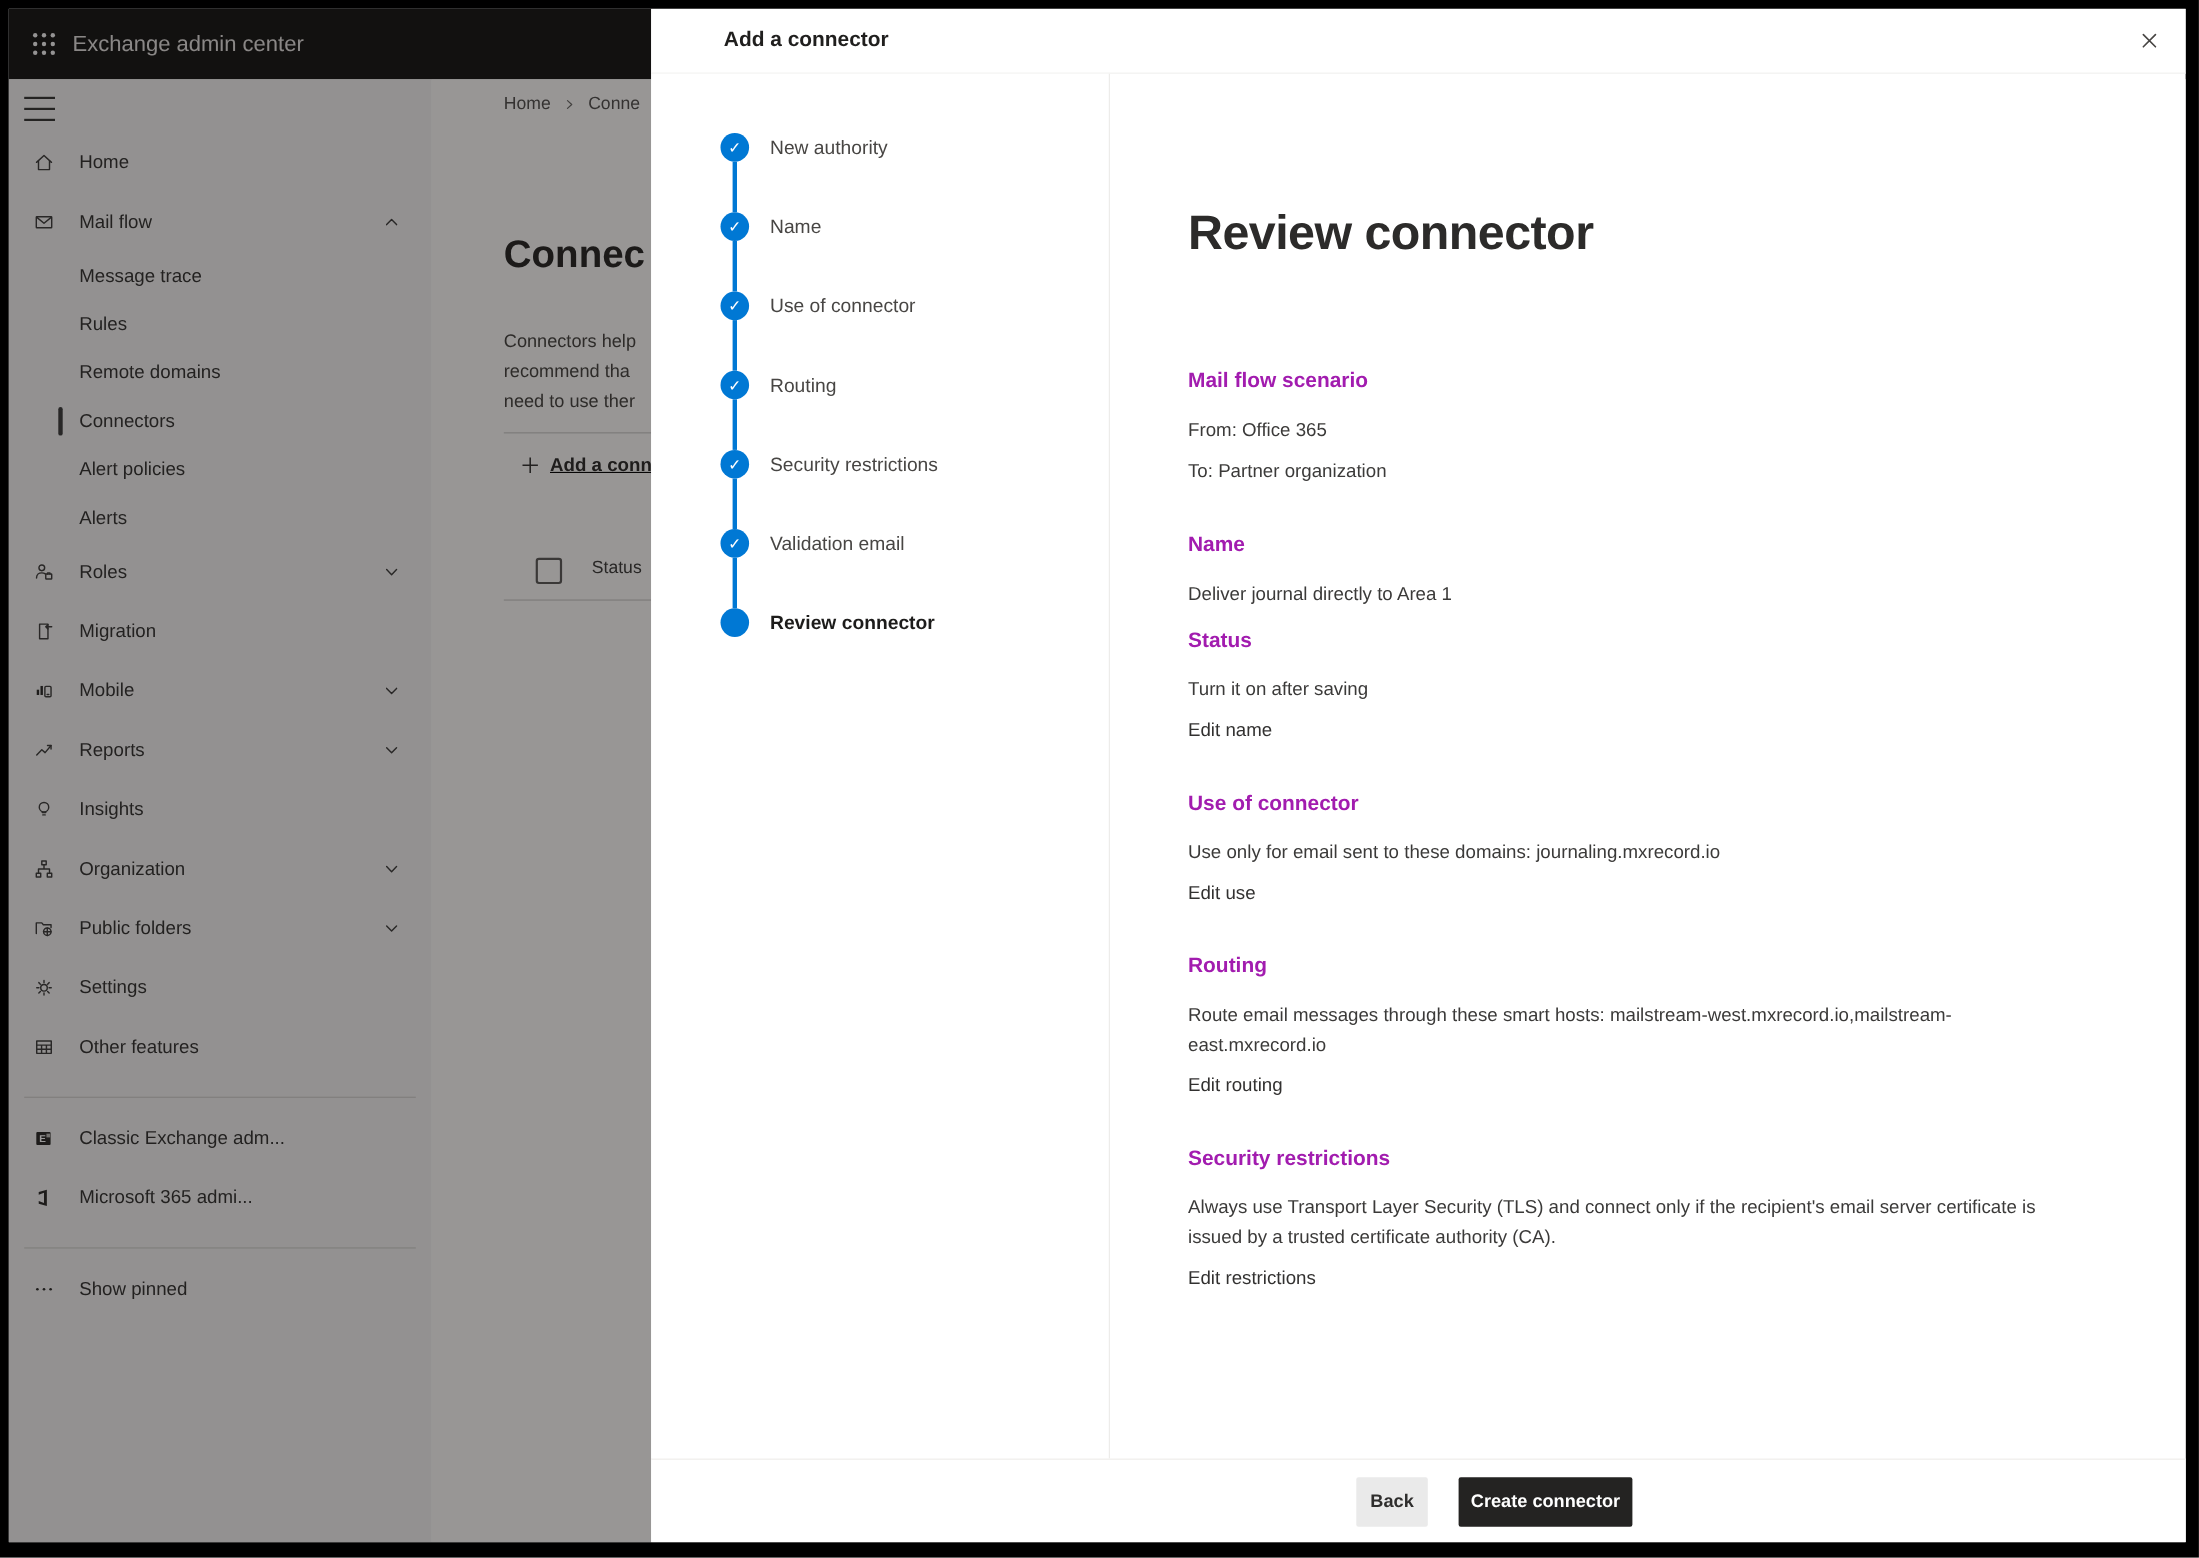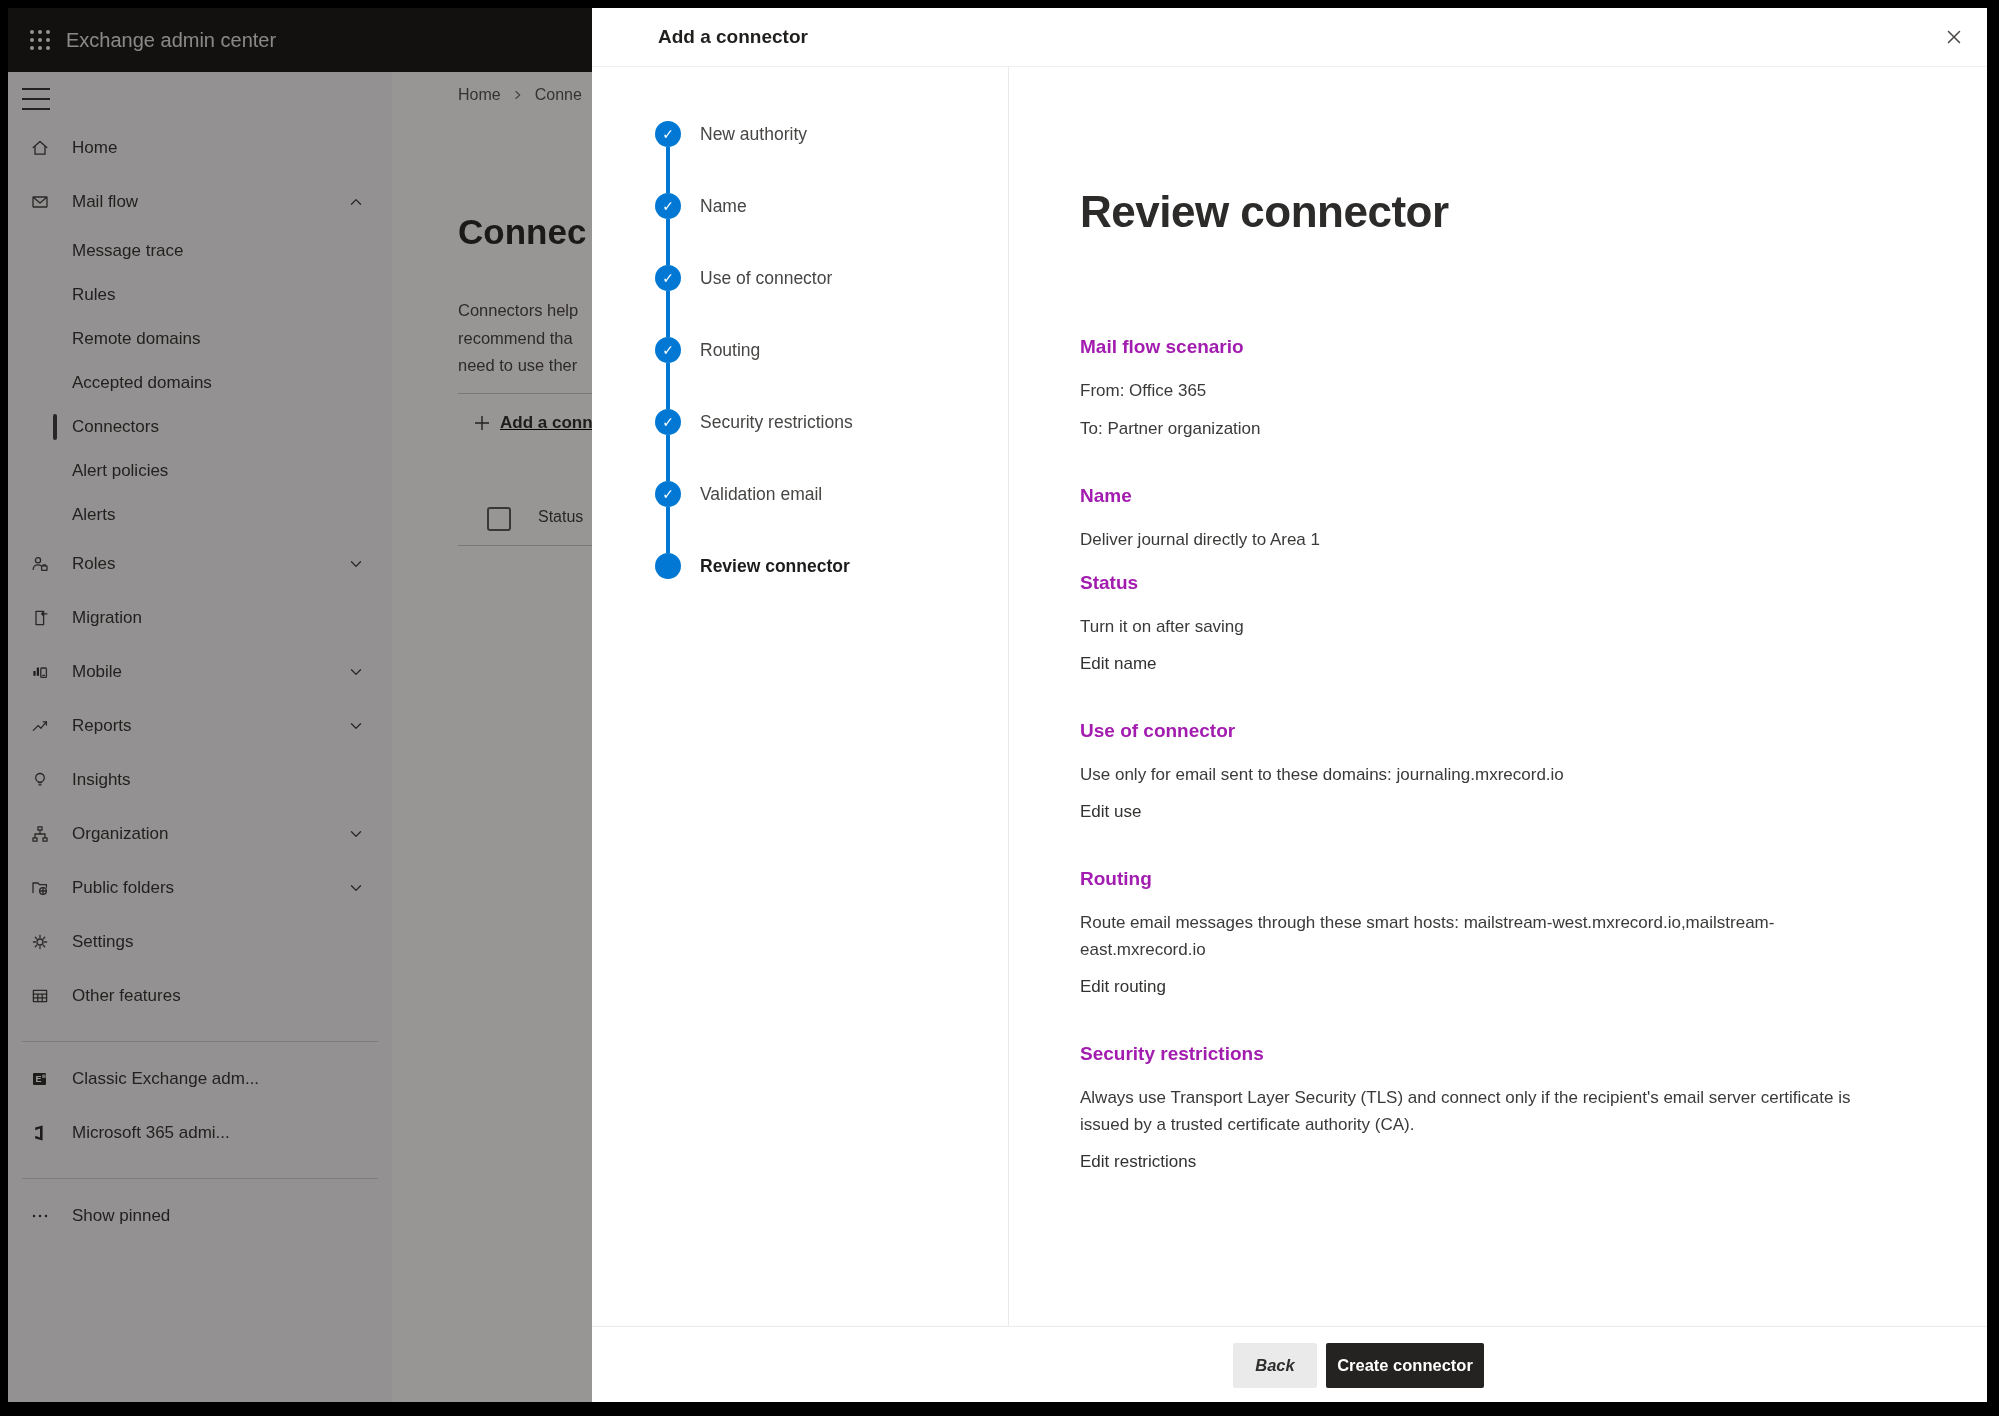--- a/index.html
+++ b/index.html
@@ -139,9 +139,6 @@
           <span class="lbl">Remote domains</span>
         </div>
         <div class="nav-item sub">
-          <span class="lbl">Accepted domains</span>
-        </div>
-        <div class="nav-item sub">
           <span class="sel-bar"></span>
           <span class="lbl">Connectors</span>
         </div>

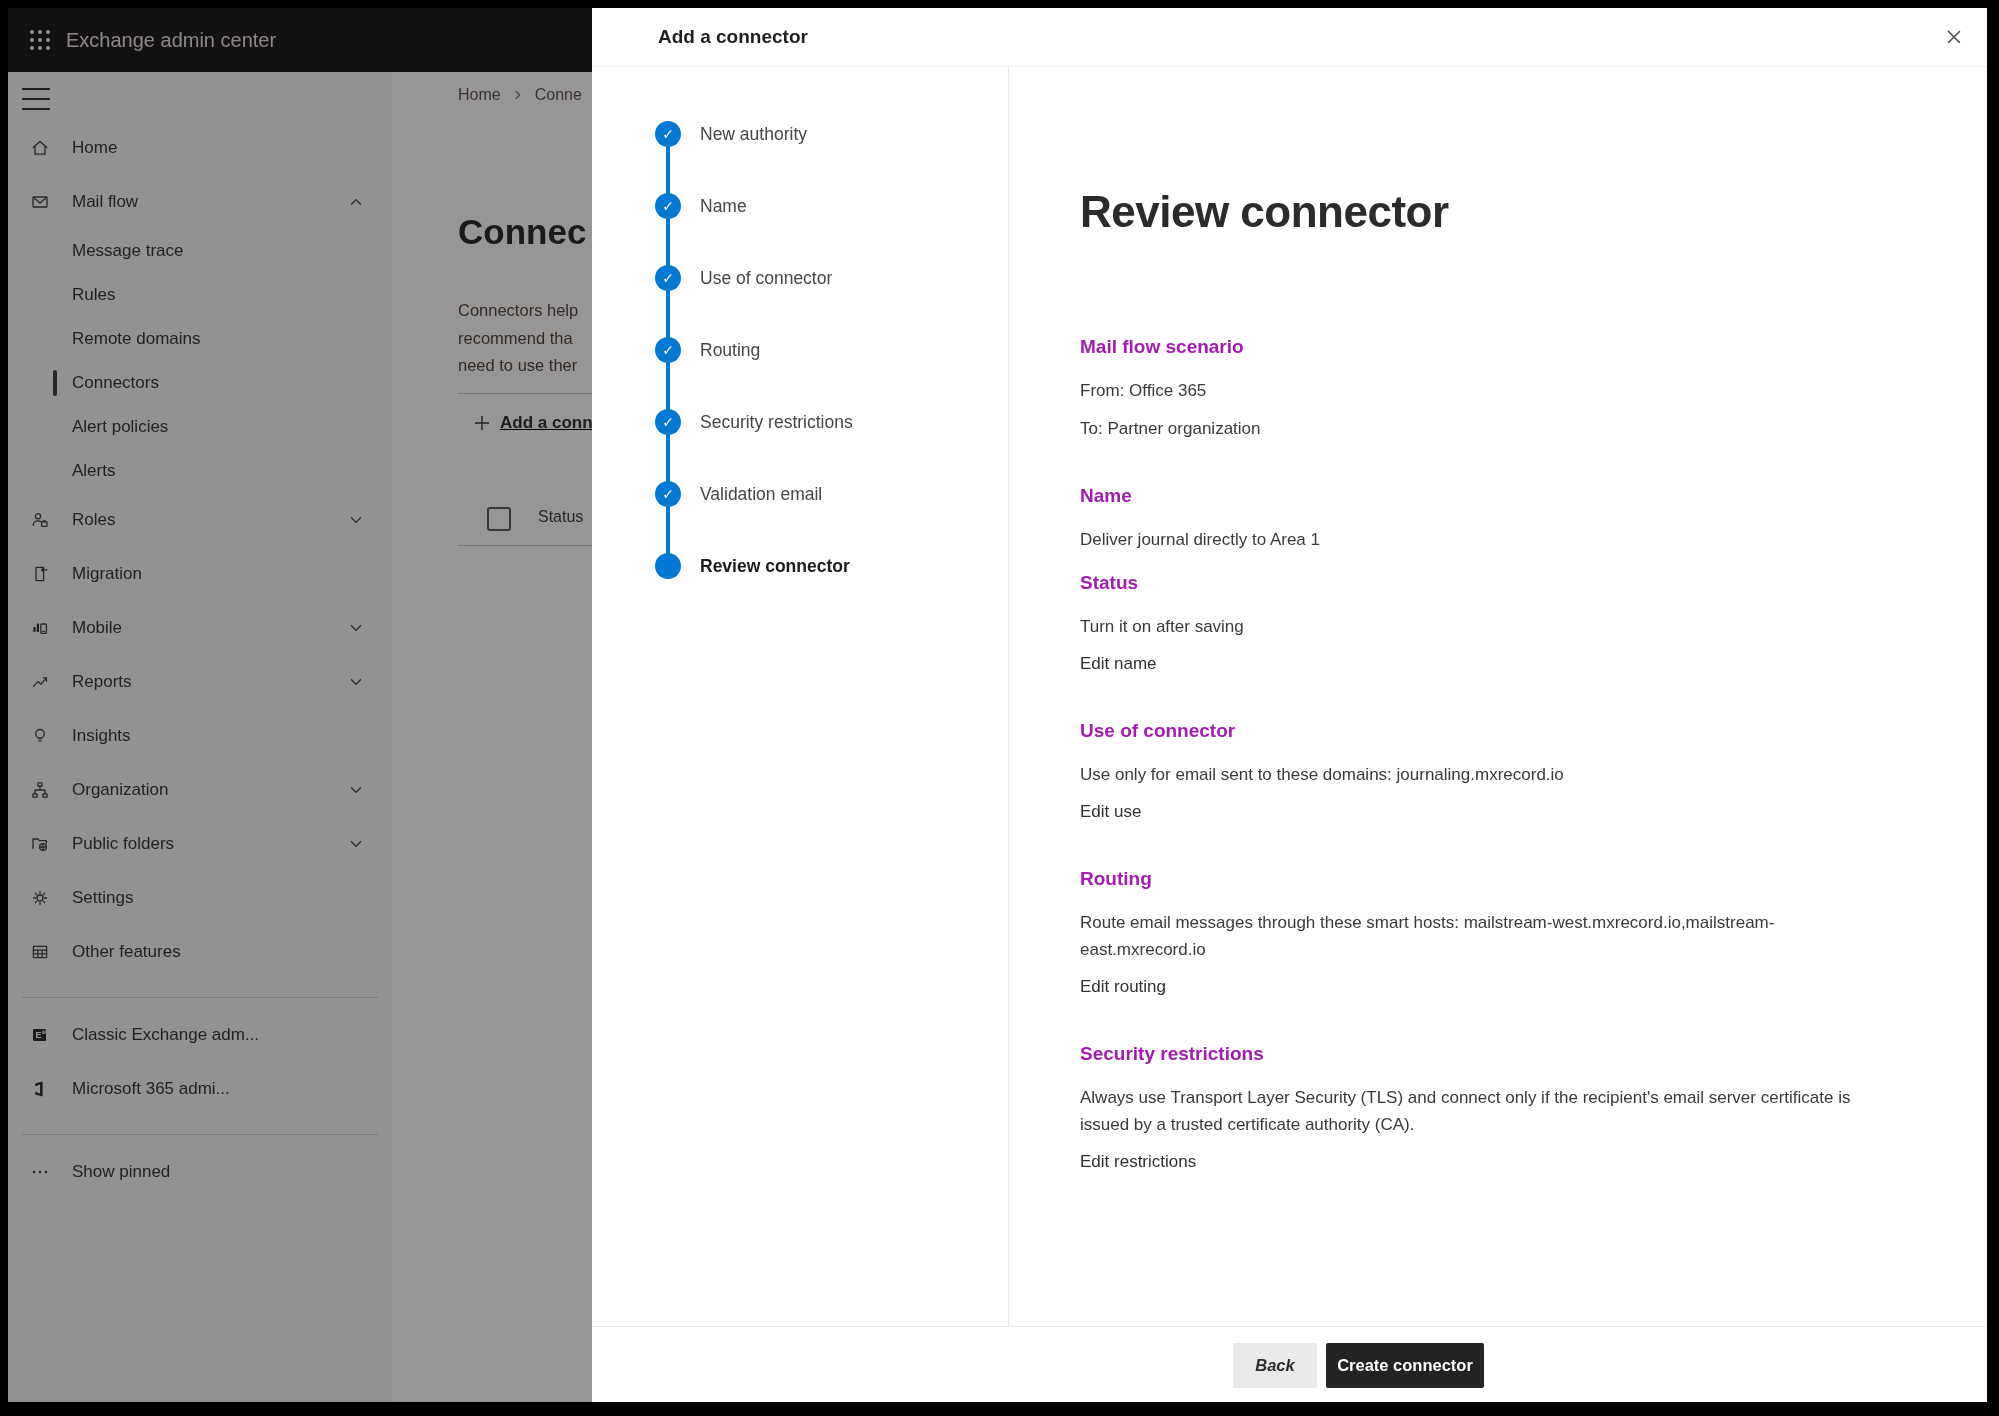--- a/index.html
+++ b/index.html
@@ -80,7 +80,7 @@
   
   .modal-footer{position:absolute;left:0;bottom:0;right:0;height:75px;background:#fff;border-top:1px solid #edebe9;}
   .btn{position:absolute;top:16px;height:45px;border:none;border-radius:2px;font-family:inherit;font-size:16.5px;font-weight:700;cursor:pointer;display:flex;align-items:center;justify-content:center;}
-  .btn-back{left:641px;width:84px;background:#eaeaea;color:#2f2e2d;font-style:italic;}
+  .btn-back{left:641px;width:65px;background:#eaeaea;color:#2f2e2d;}
   .btn-create{left:734px;width:158px;background:#242322;color:#fff;}
 </style>
 </head>

